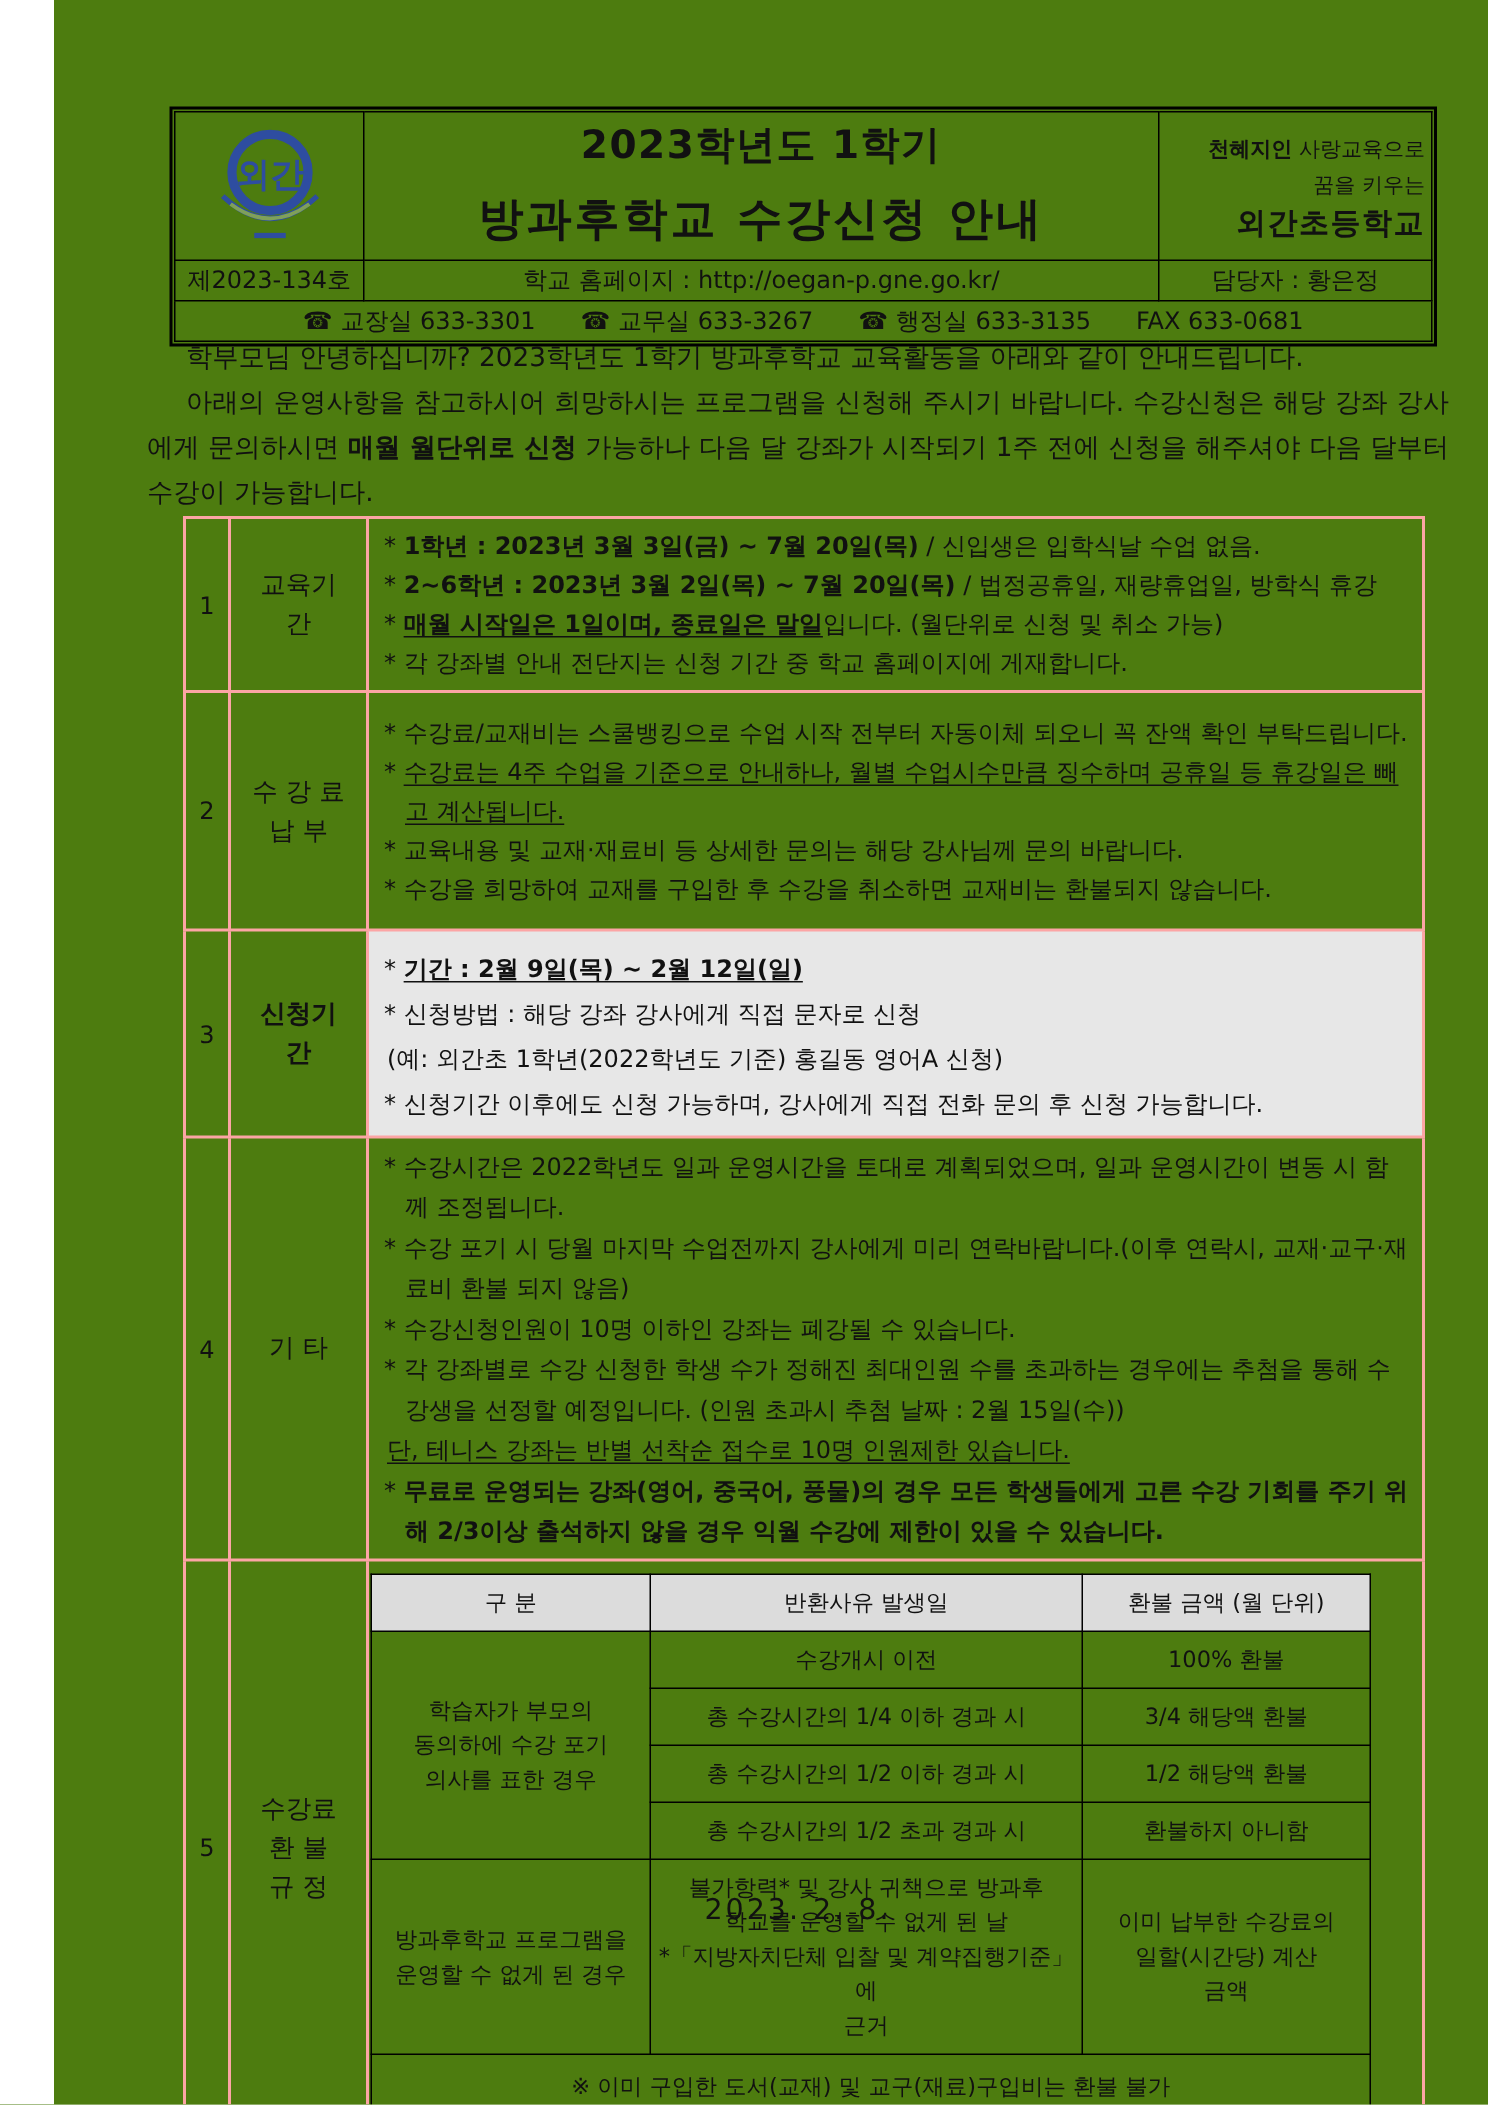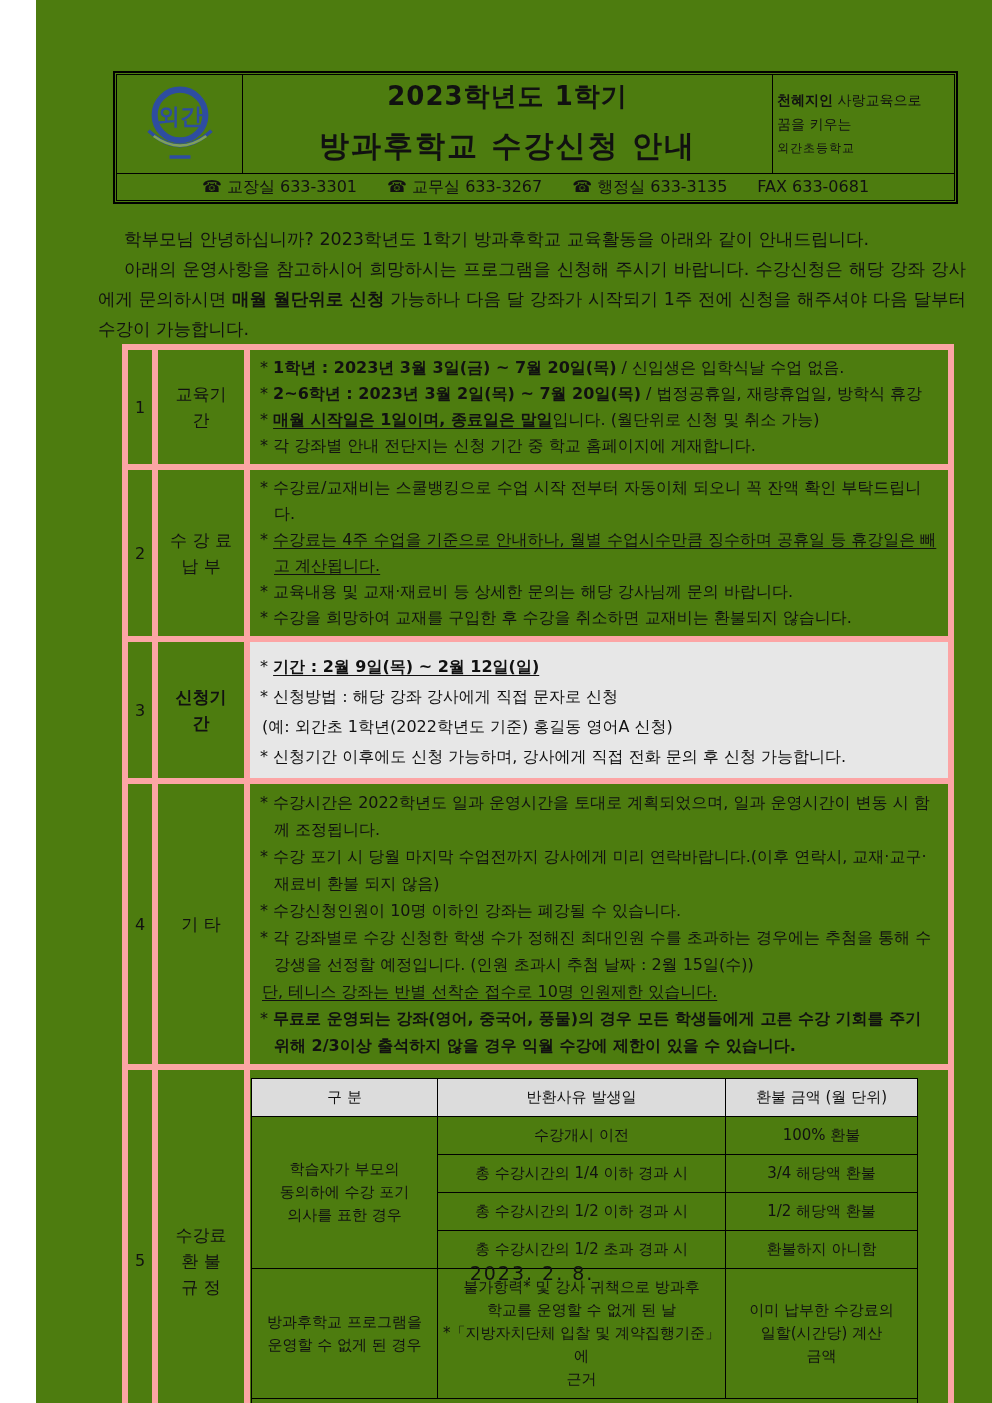--- a/index.html
+++ b/index.html
@@ -30,7 +30,7 @@
   .title-cell{text-align:center;}
   .title1{font-size:26px;font-weight:bold;letter-spacing:1px;margin-top:2px;}
   .title2{font-size:30px;font-weight:bold;letter-spacing:2px;margin-top:12px;margin-bottom:4px;}
-  .motto-cell{text-align:left;font-size:14px;line-height:24px;}
+  .motto-cell{text-align:right;font-size:14px;line-height:24px;}
   .school-name{font-size:12px;font-weight:normal;letter-spacing:1px;}
   .doc-row td{height:27px;text-align:center;font-size:16px;padding:1px 2px;}
   .phone-row td{height:27px;font-size:16px;padding:1px 2px;}

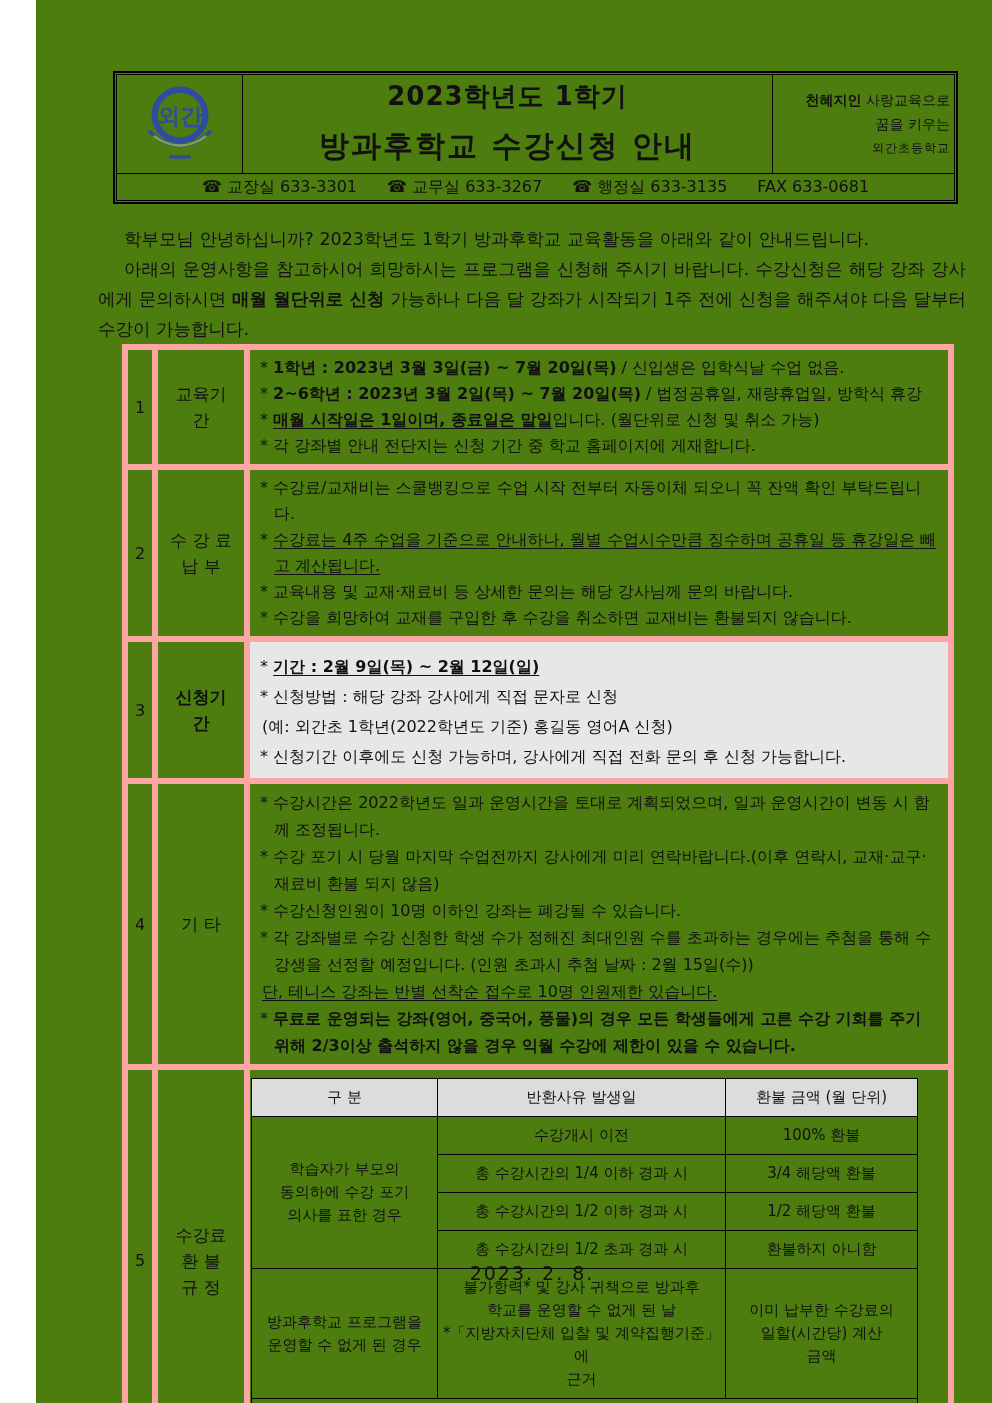--- a/index.html
+++ b/index.html
@@ -31,7 +31,7 @@
   .title1{font-size:26px;font-weight:bold;letter-spacing:1px;margin-top:2px;}
   .title2{font-size:30px;font-weight:bold;letter-spacing:2px;margin-top:12px;margin-bottom:4px;}
   .motto-cell{text-align:right;font-size:14px;line-height:24px;}
-  .school-name{font-size:12px;font-weight:normal;letter-spacing:1px;}
+  .school-name{font-size:20px;font-weight:bold;letter-spacing:1px;}
   .doc-row td{height:27px;text-align:center;font-size:16px;padding:1px 2px;}
   .phone-row td{height:27px;font-size:16px;padding:1px 2px;}
   .phones{display:flex;justify-content:center;gap:30px;white-space:nowrap;}

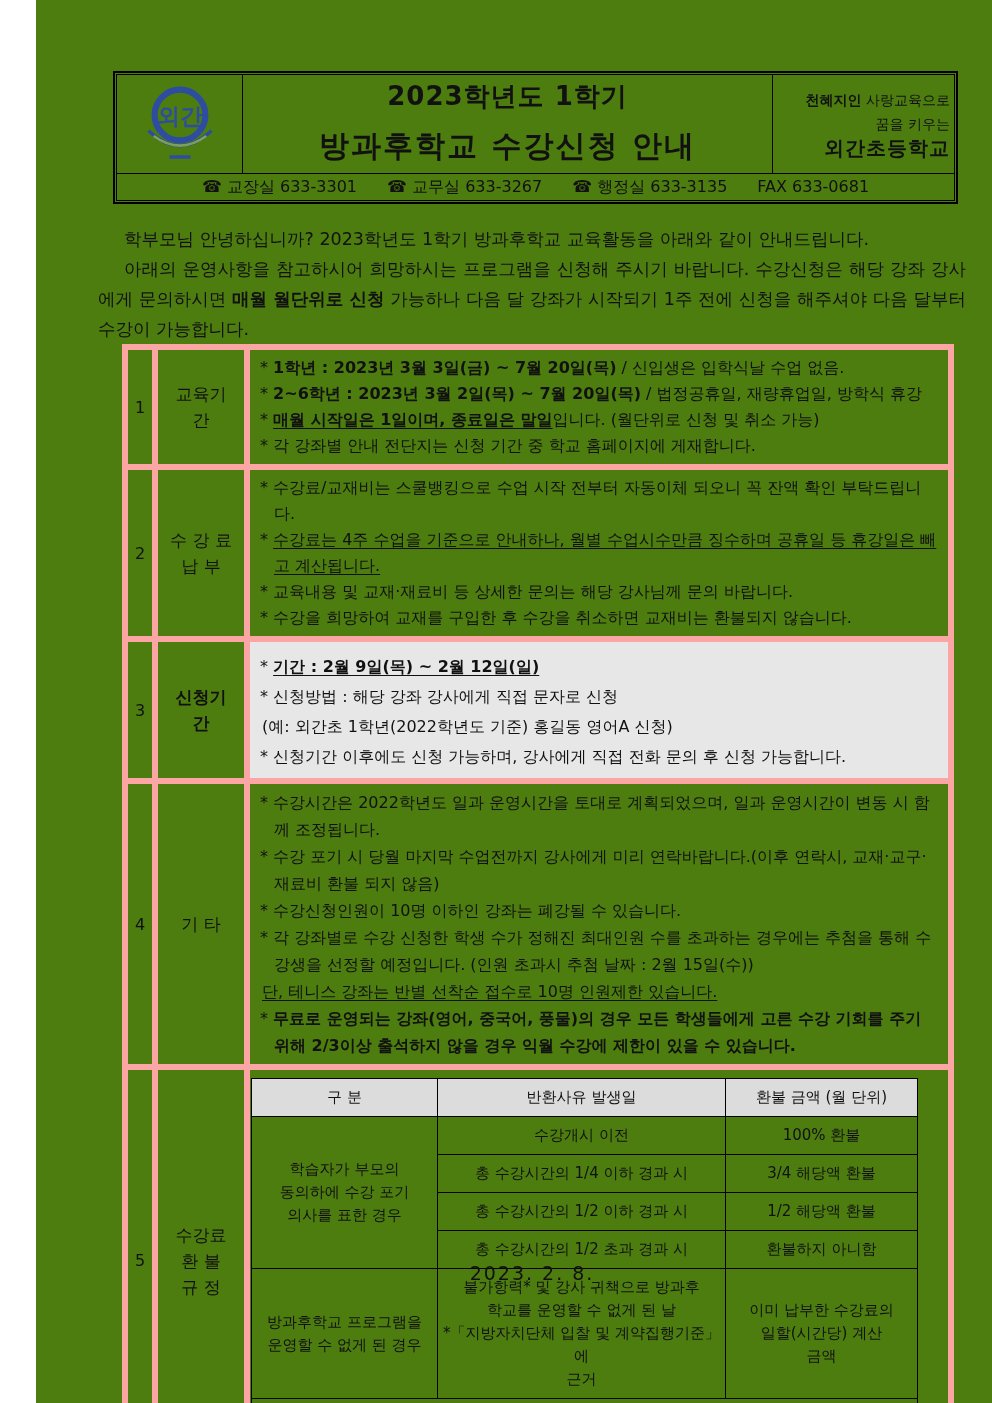--- a/index.html
+++ b/index.html
@@ -115,6 +115,11 @@
           <div class="school-name" data-name="school-name">외간초등학교</div>
         </td>
       </tr>
+      <tr class="doc-row" data-name="header-info-row">
+        <td data-name="doc-number">제2023-134호</td>
+        <td data-name="homepage-url">학교 홈페이지 : http://oegan-p.gne.go.kr/</td>
+        <td data-name="manager-name">담당자 : 황은정</td>
+      </tr>
       <tr class="phone-row" data-name="header-phone-row">
         <td colspan="3" data-name="phone-cell">
           <div class="phones" data-name="phone-list">

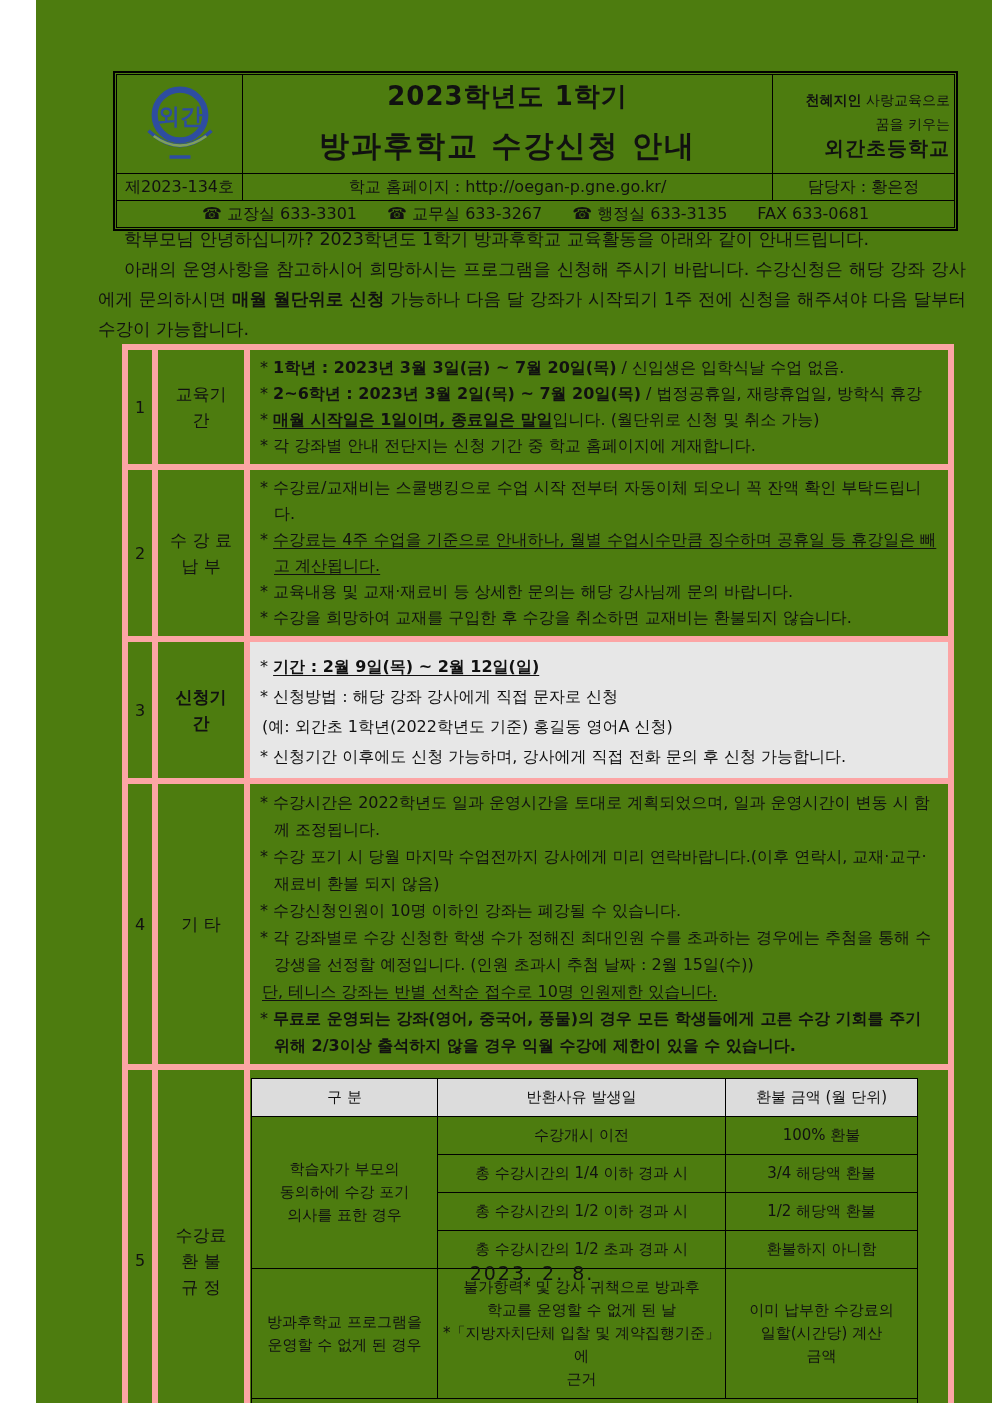--- a/index.html
+++ b/index.html
@@ -48,7 +48,7 @@
     position:absolute;left:86px;top:344px;width:826px;
     border-collapse:collapse;border:2px solid #000;table-layout:fixed;
   }
-  .main-table td{border:6px solid #fca5a5;vertical-align:middle;}
+  .main-table td{border:2px solid #fca5a5;vertical-align:middle;}
   .c-no{width:30px;} .c-label{width:92px;} .c-content{width:704px;}
   td.sec-no{text-align:center;font-size:16px;}
   td.sec-label{text-align:center;font-size:17px;line-height:26px;padding:12px;}

